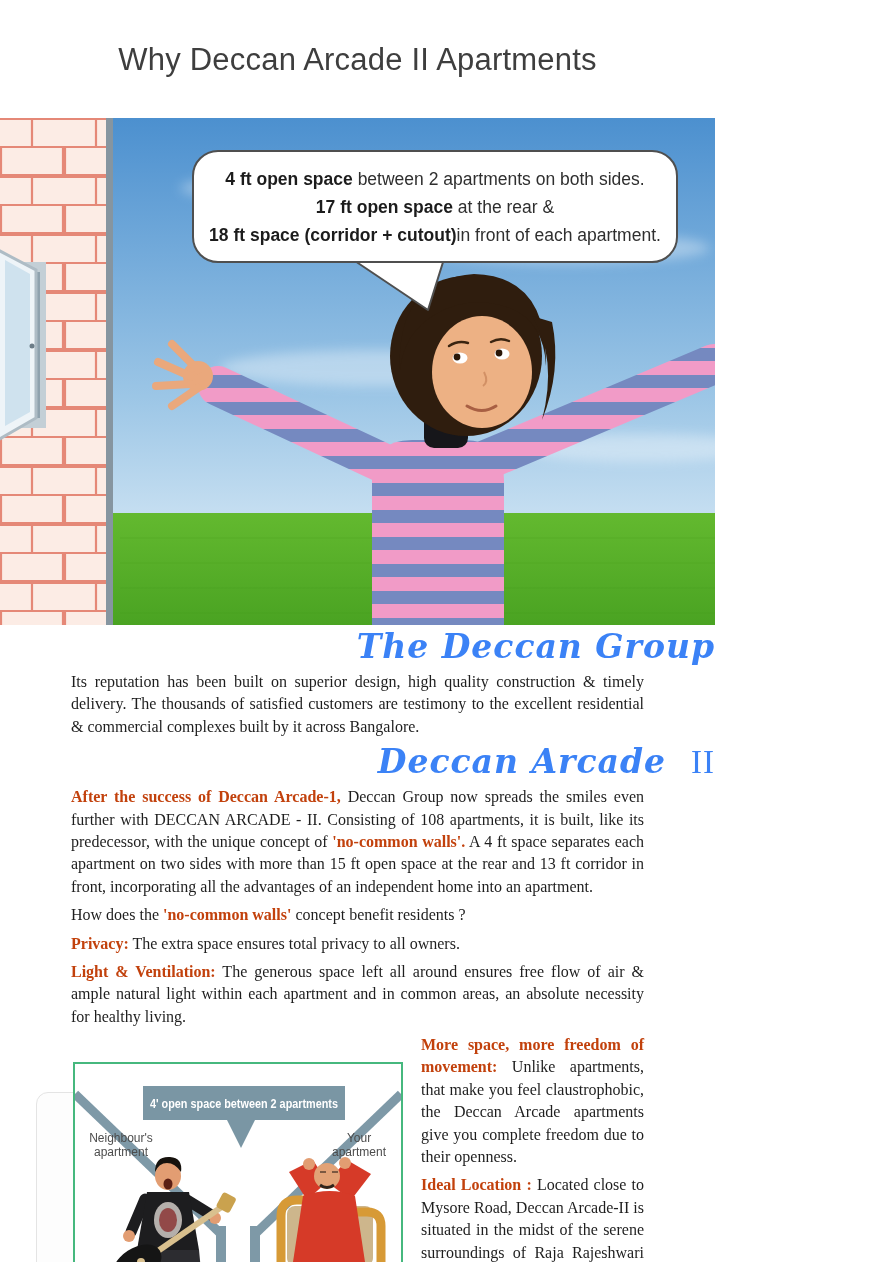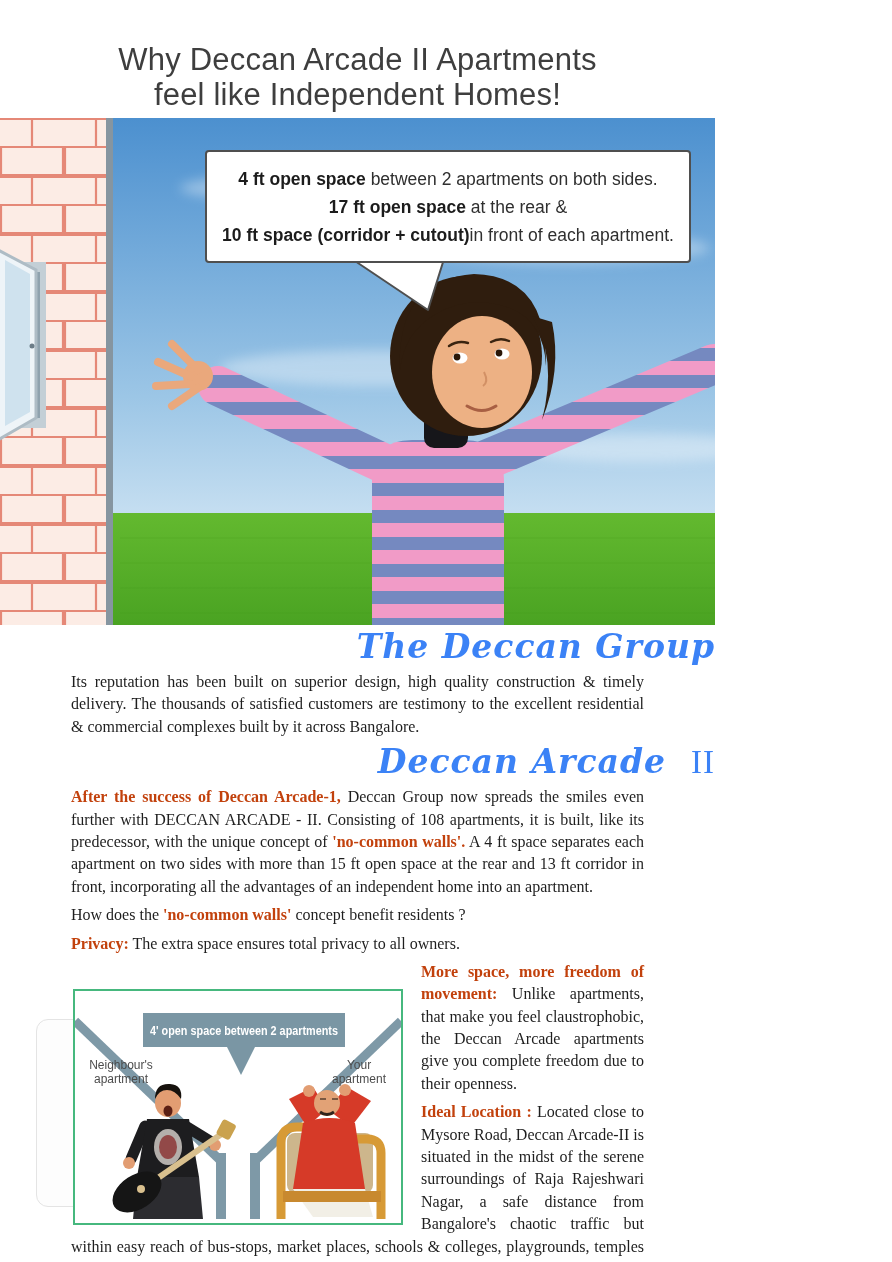--- a/index.html
+++ b/index.html
@@ -49,7 +49,7 @@
 
   <div class="title-block">
     <h1><span>Why Deccan Arcade II Apartments</span><br>
-        <span>feel like Independent Homes!</span></h1>
+        </h1>
   </div>
 
   <div class="hero">

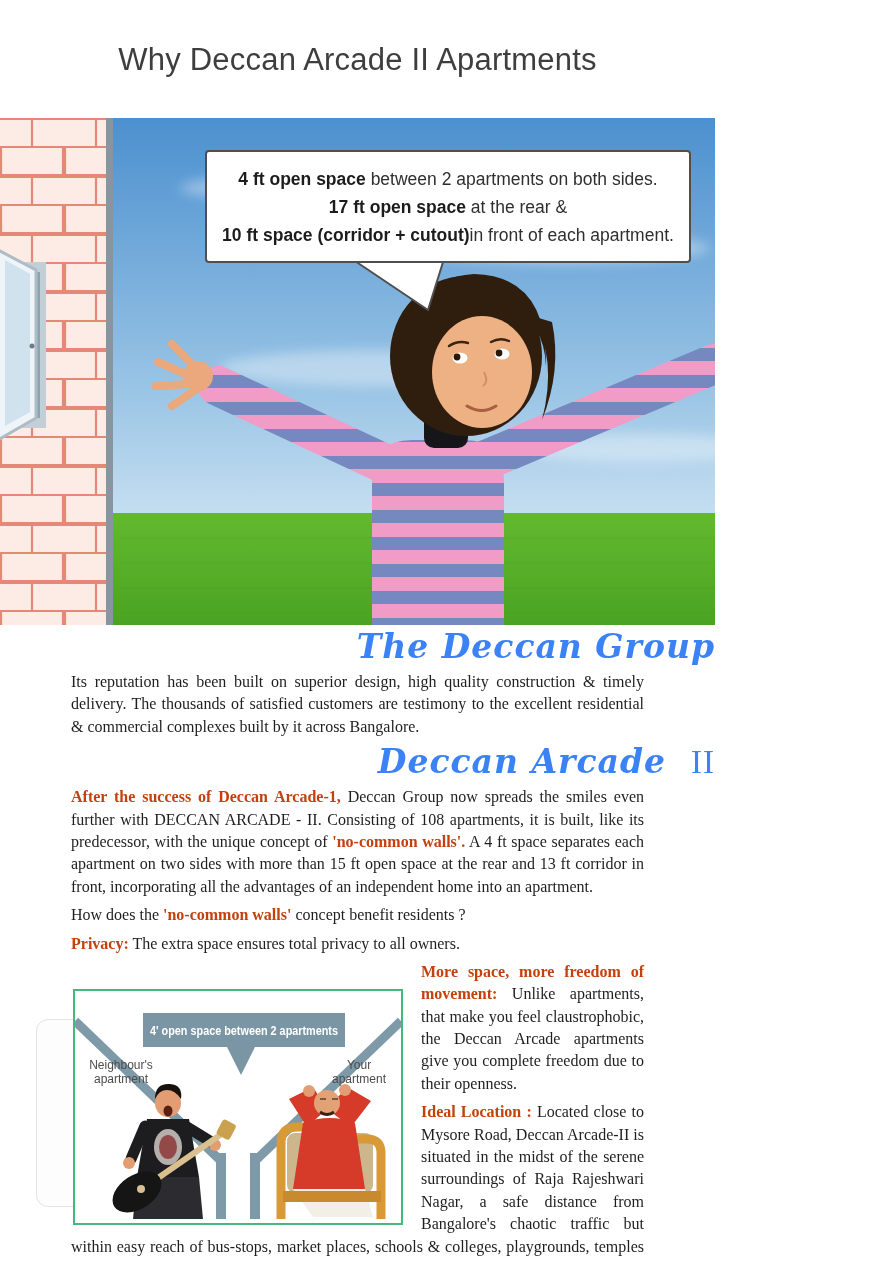--- a/index.html
+++ b/index.html
@@ -14,8 +14,8 @@
   
   .hero{position:relative;width:892px;height:507px;}
   .hero svg{position:absolute;left:0;top:0;}
-  .bubble{position:absolute;left:205px;top:32px;width:486px;box-sizing:border-box;
-          background:#fff;border:2px solid #4f4f4f;border-radius:4px;
+  .bubble{position:absolute;left:192px;top:32px;width:486px;box-sizing:border-box;
+          background:#fff;border:2px solid #4f4f4f;border-radius:26px;
           padding:13px 8px 12px 8px;text-align:center;z-index:3;}
   .bubble .ln{font-size:17.5px;line-height:28px;color:#2f2f2f;}
   .bubble b{color:#1c1c1c;}

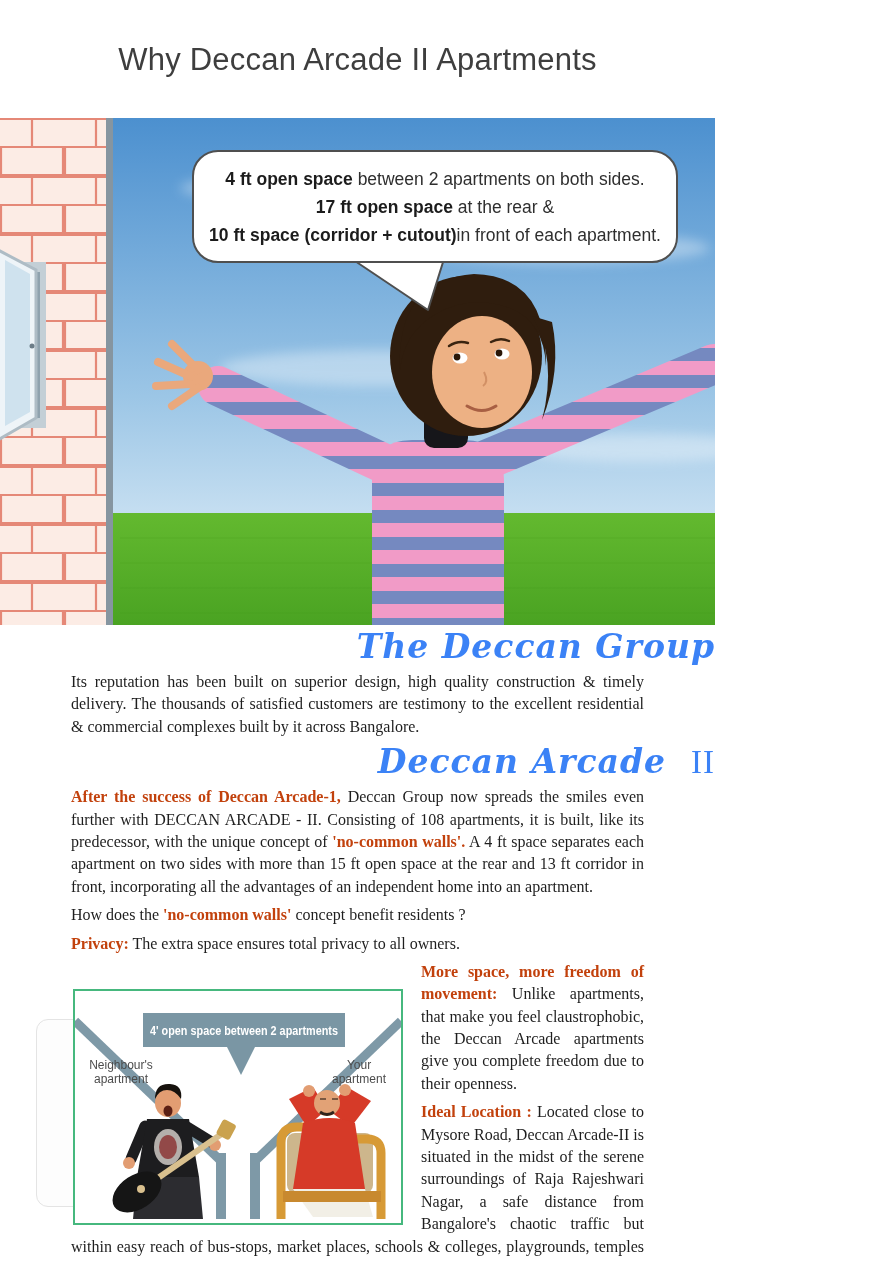--- a/index.html
+++ b/index.html
@@ -150,7 +150,7 @@
     <div class="bubble">
       <div class="ln"><b>4 ft open space</b><span> between 2 apartments on both sides.</span></div>
       <div class="ln"><b>17 ft open space</b><span> at the rear &amp;</span></div>
-      <div class="ln"><b>10 ft space (corridor + cutout)</b><span>in front of each apartment.</span></div>
+      <div class="ln"><b>18 ft space (corridor + cutout)</b><span>in front of each apartment.</span></div>
     </div>
   </div>
 

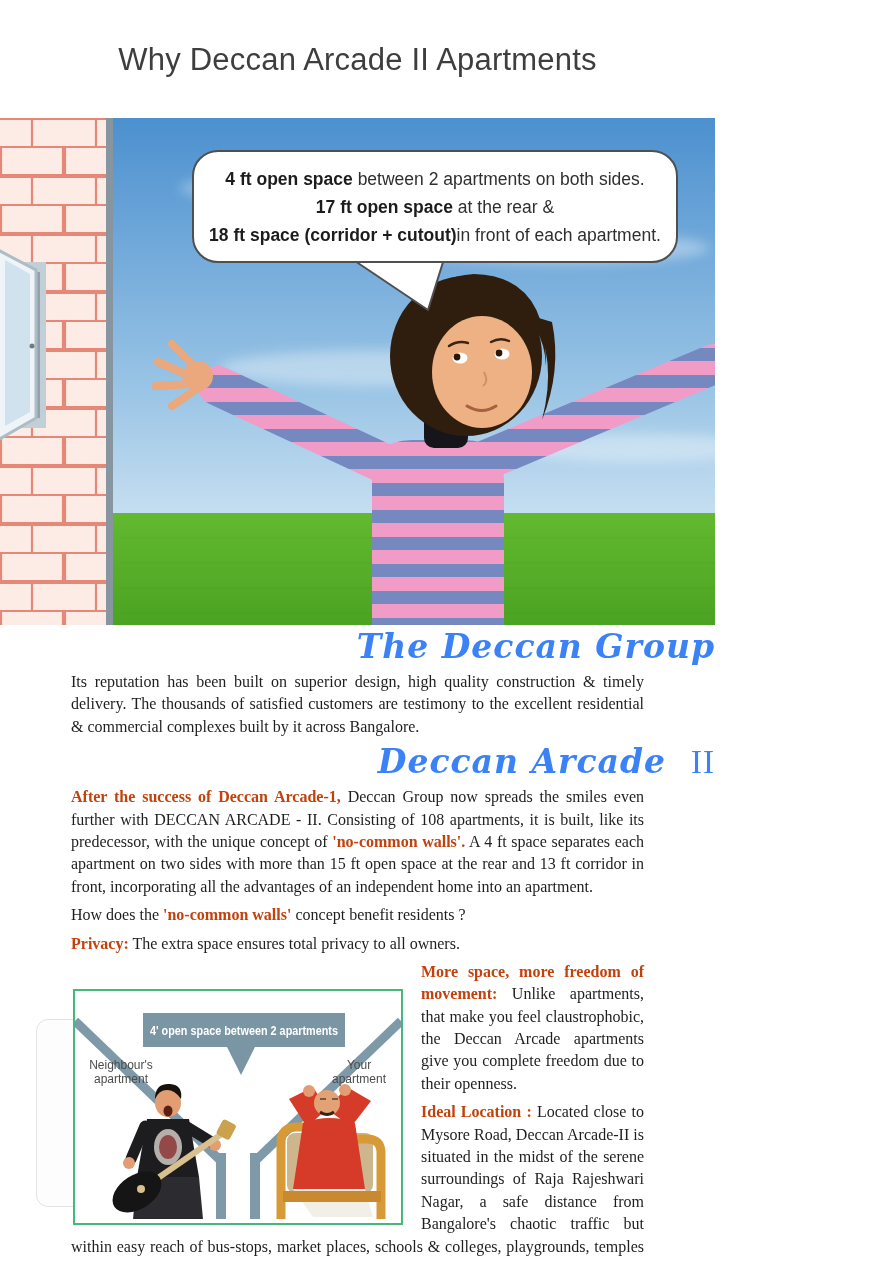--- a/index.html
+++ b/index.html
@@ -164,6 +164,7 @@
     <p class="bp"><b>After the success of Deccan Arcade-1,</b><span> Deccan Group now spreads the smiles even further with DECCAN ARCADE - II. Consisting of 108 apartments, it is built, like its predecessor, with the unique concept of </span><b>'no-common walls'.</b><span> A 4 ft space separates each apartment on two sides with more than 15 ft open space at the rear and 13 ft corridor in front, incorporating all the advantages of an independent home into an apartment.</span></p>
     <p class="bp"><span>How does the </span><b>'no-common walls'</b><span> concept benefit residents ?</span></p>
     <p class="bp"><b>Privacy:</b><span>  The extra space ensures total privacy to all owners.</span></p>
+    <p class="bp"><b>Light &amp; Ventilation:</b><span> The generous space left all around ensures free flow of air &amp; ample natural light within each apartment and in common areas, an absolute necessity for healthy living.</span></p>
   </div>
 
   <div class="bottom">

